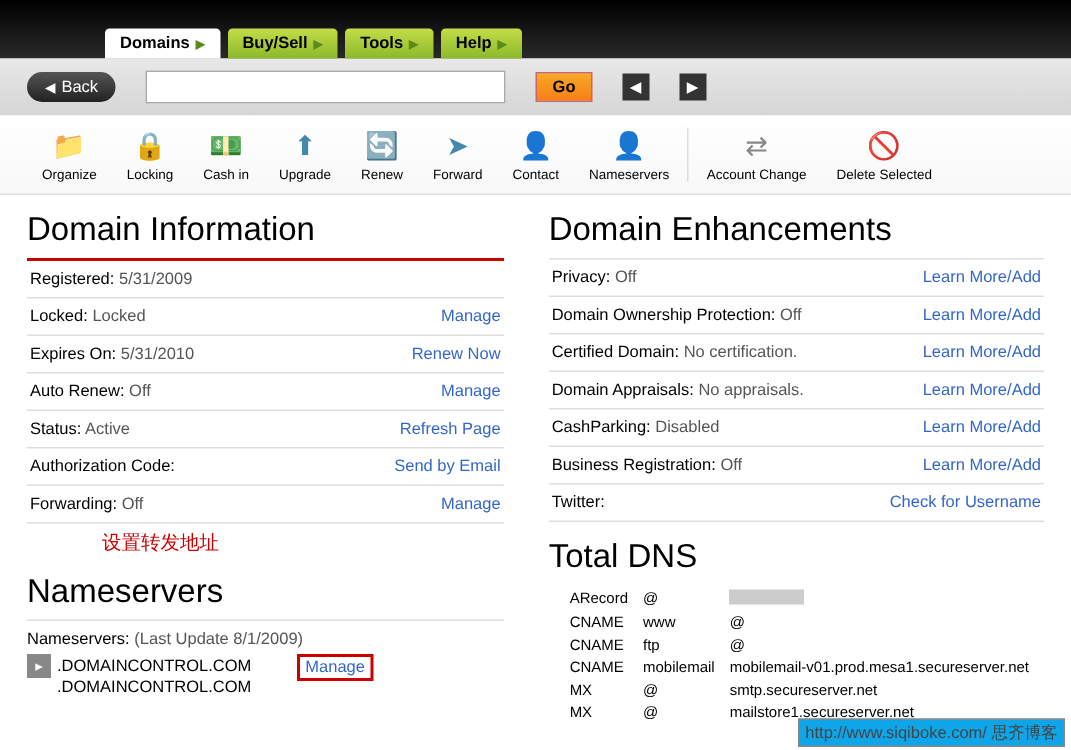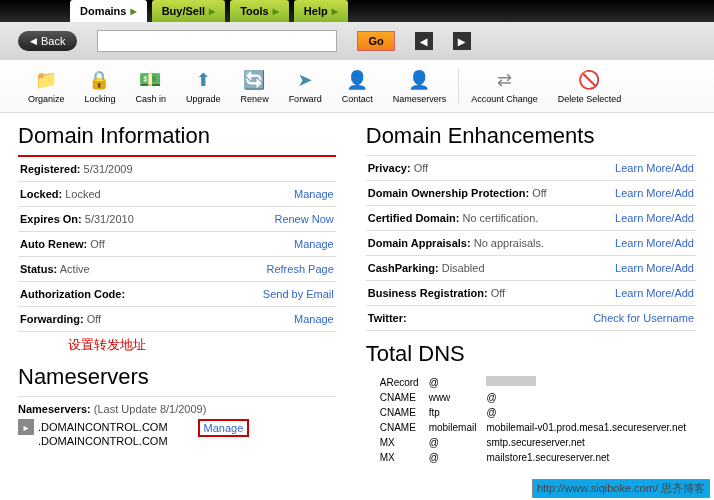--- a/index.html
+++ b/index.html
@@ -4,7 +4,7 @@
 <style>
 *{box-sizing:border-box;margin:0;padding:0}
 body{font-family:Arial,sans-serif;font-size:11px;background:#fff;width:714px}
-.topbar{background:linear-gradient(#000,#2a2a2a);height:22px;display:flex;padding-left:70px}
+.topbar{background:linear-gradient(#000,#2a2a2a);height:39px;display:flex;align-items:flex-end;padding-left:70px}
 .tab{background:linear-gradient(#c4dc48,#8bb92b);color:#000;padding:4px 10px;margin-right:5px;border-radius:3px 3px 0 0;font-size:11px;font-weight:bold;display:flex;align-items:center;gap:4px}
 .tab.active{background:#fff}
 .tab-arrow{color:#5a8a1a;font-size:8px}

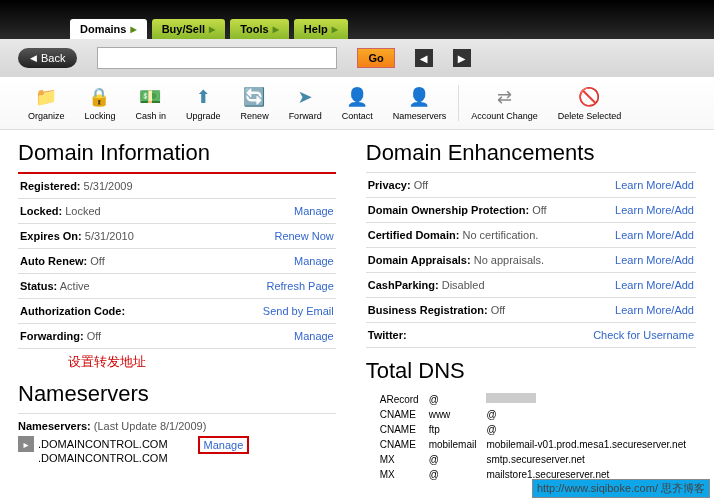--- a/index.html
+++ b/index.html
@@ -22,7 +22,7 @@
 h1{font-size:22px;font-weight:normal;margin-bottom:6px;color:#000000}
 .redline{border-bottom:2px solid #c00}
 .row{display:flex;justify-content:space-between;padding:6px 2px;border-bottom:1px solid #ddd;font-size:11px}
-.label{font-weight:bold}
+.label{font-weight:normal}
 .val{color:#555}
 .link{color:#3366cc;cursor:pointer}
 .redbox{border:2px solid #c00;padding:1px 4px;display:inline-block}

